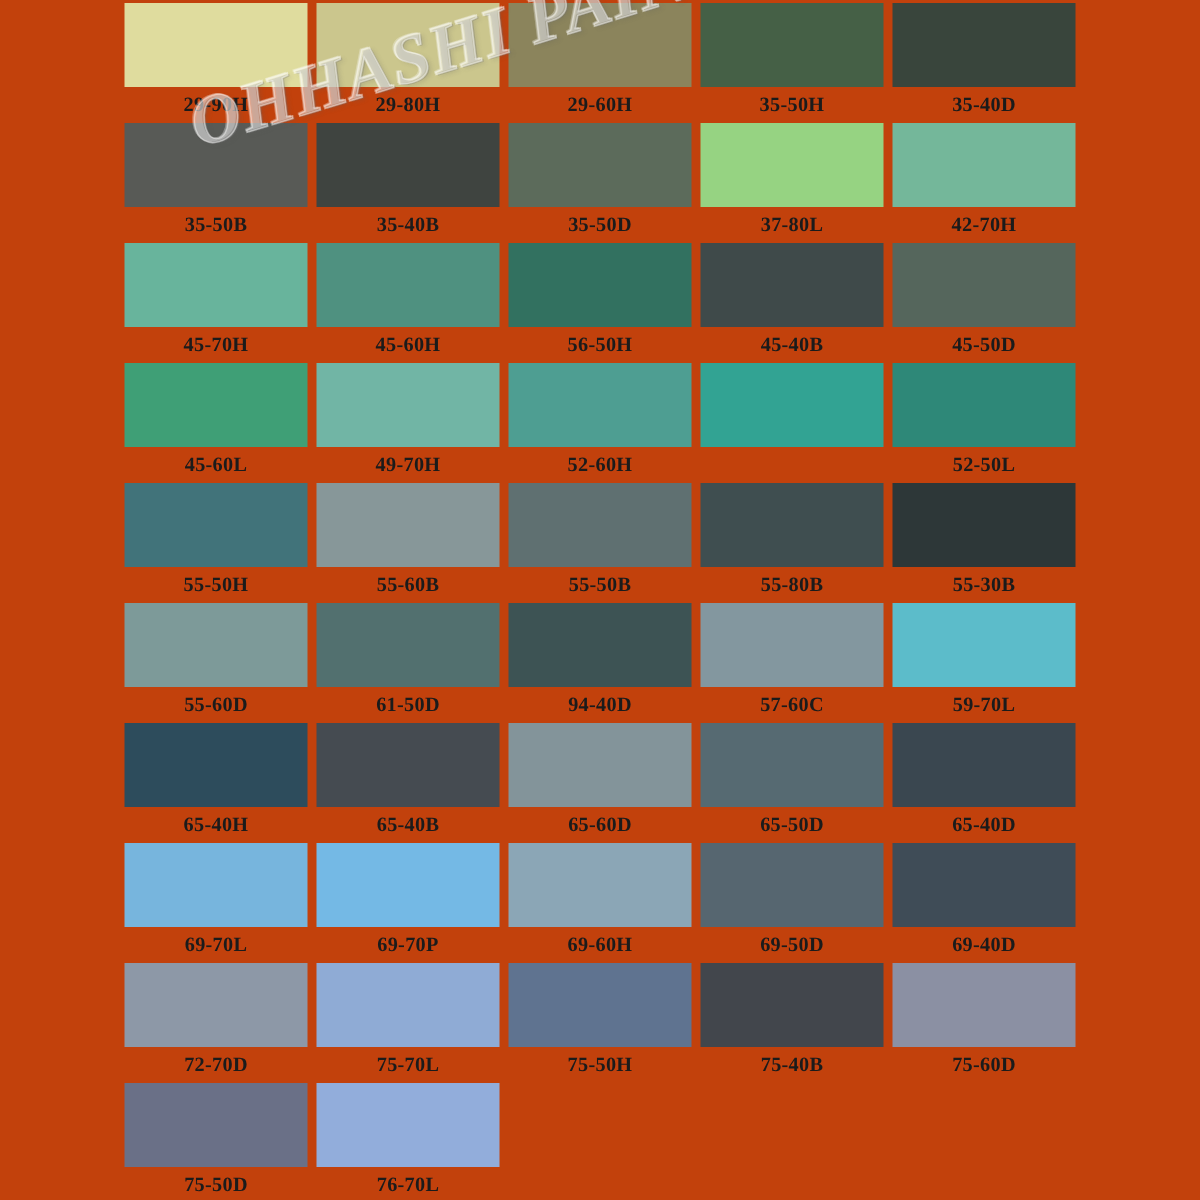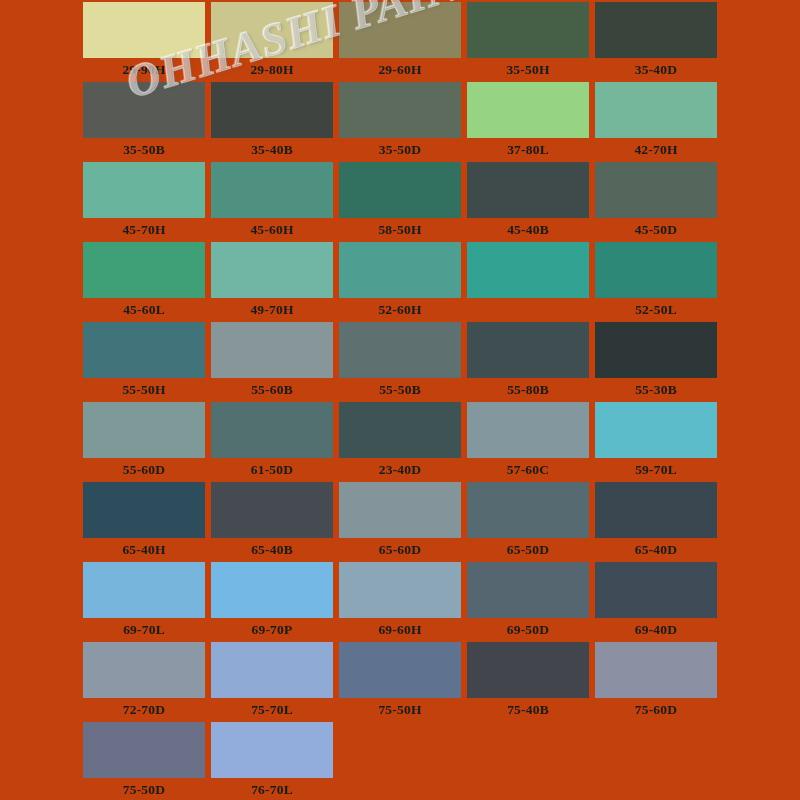--- a/index.html
+++ b/index.html
@@ -150,7 +150,7 @@
       </div>
       <div class="swatch-cell">
         <div class="swatch-color" style="background-color: rgb(50, 113, 96);"></div>
-        <div class="swatch-label">58-50H</div>
+        <div class="swatch-label">56-50H</div>
       </div>
       <div class="swatch-cell">
         <div class="swatch-color" style="background-color: rgb(63, 74, 74);"></div>

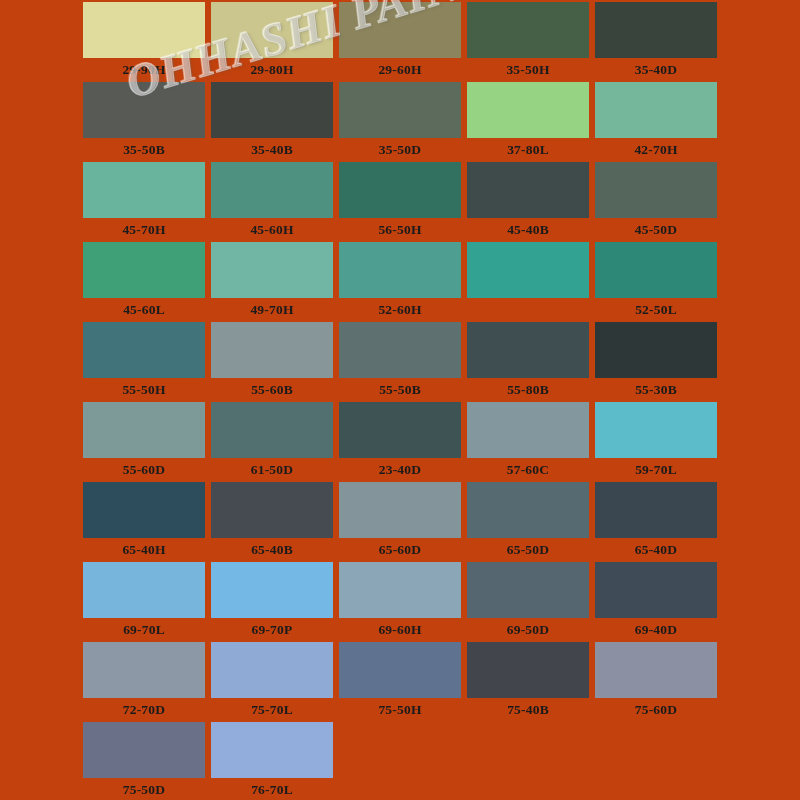--- a/index.html
+++ b/index.html
@@ -209,7 +209,7 @@
       </div>
       <div class="swatch-cell">
         <div class="swatch-color" style="background-color: rgb(61, 83, 84);"></div>
-        <div class="swatch-label">23-40D</div>
+        <div class="swatch-label">94-40D</div>
       </div>
       <div class="swatch-cell">
         <div class="swatch-color" style="background-color: rgb(131, 151, 159);"></div>

